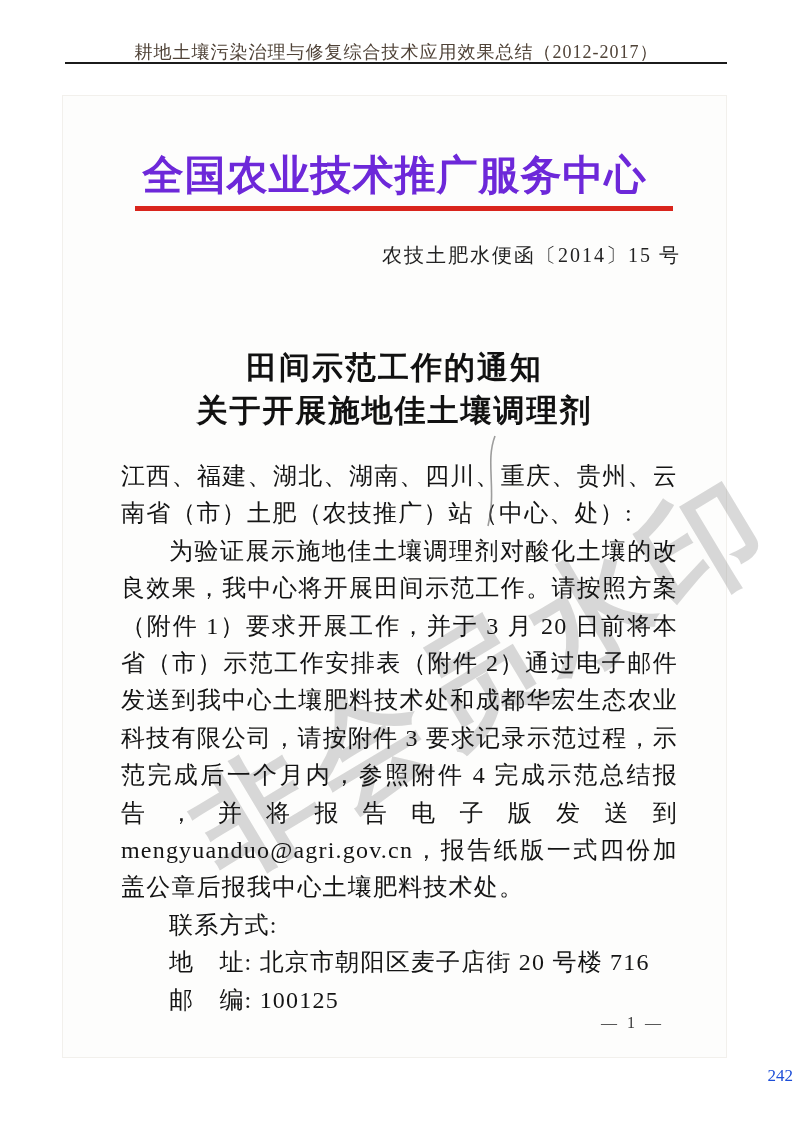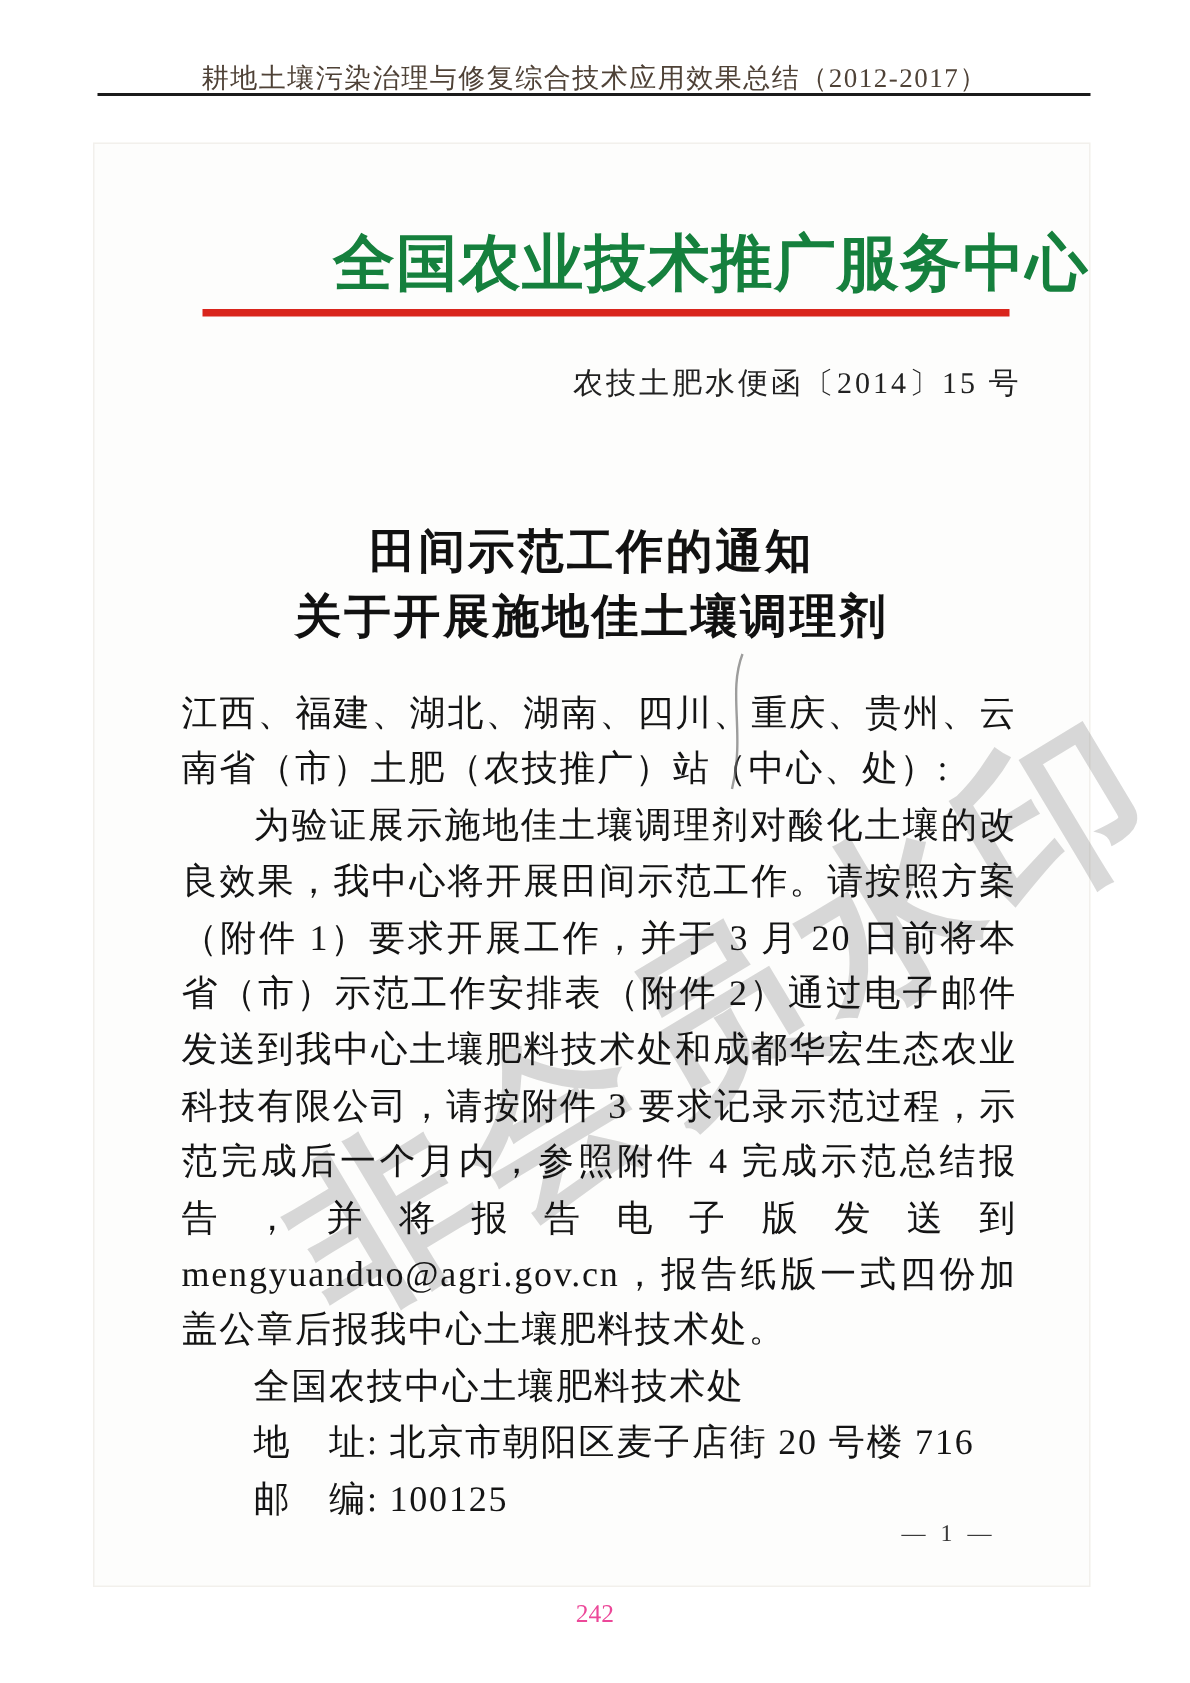--- a/index.html
+++ b/index.html
@@ -46,10 +46,10 @@
 
   .org-name {
     position: absolute; top: 52px; left: 0; width: 100%;
-    text-align: right;
+    text-align: center;
     font-size: 41px; font-weight: 700;
     letter-spacing: 1px;
-    color: #15803d;
+    color: #6d28d9;
   }
   .red-rule {
     position: absolute; top: 110px; left: 72px; width: 538px;

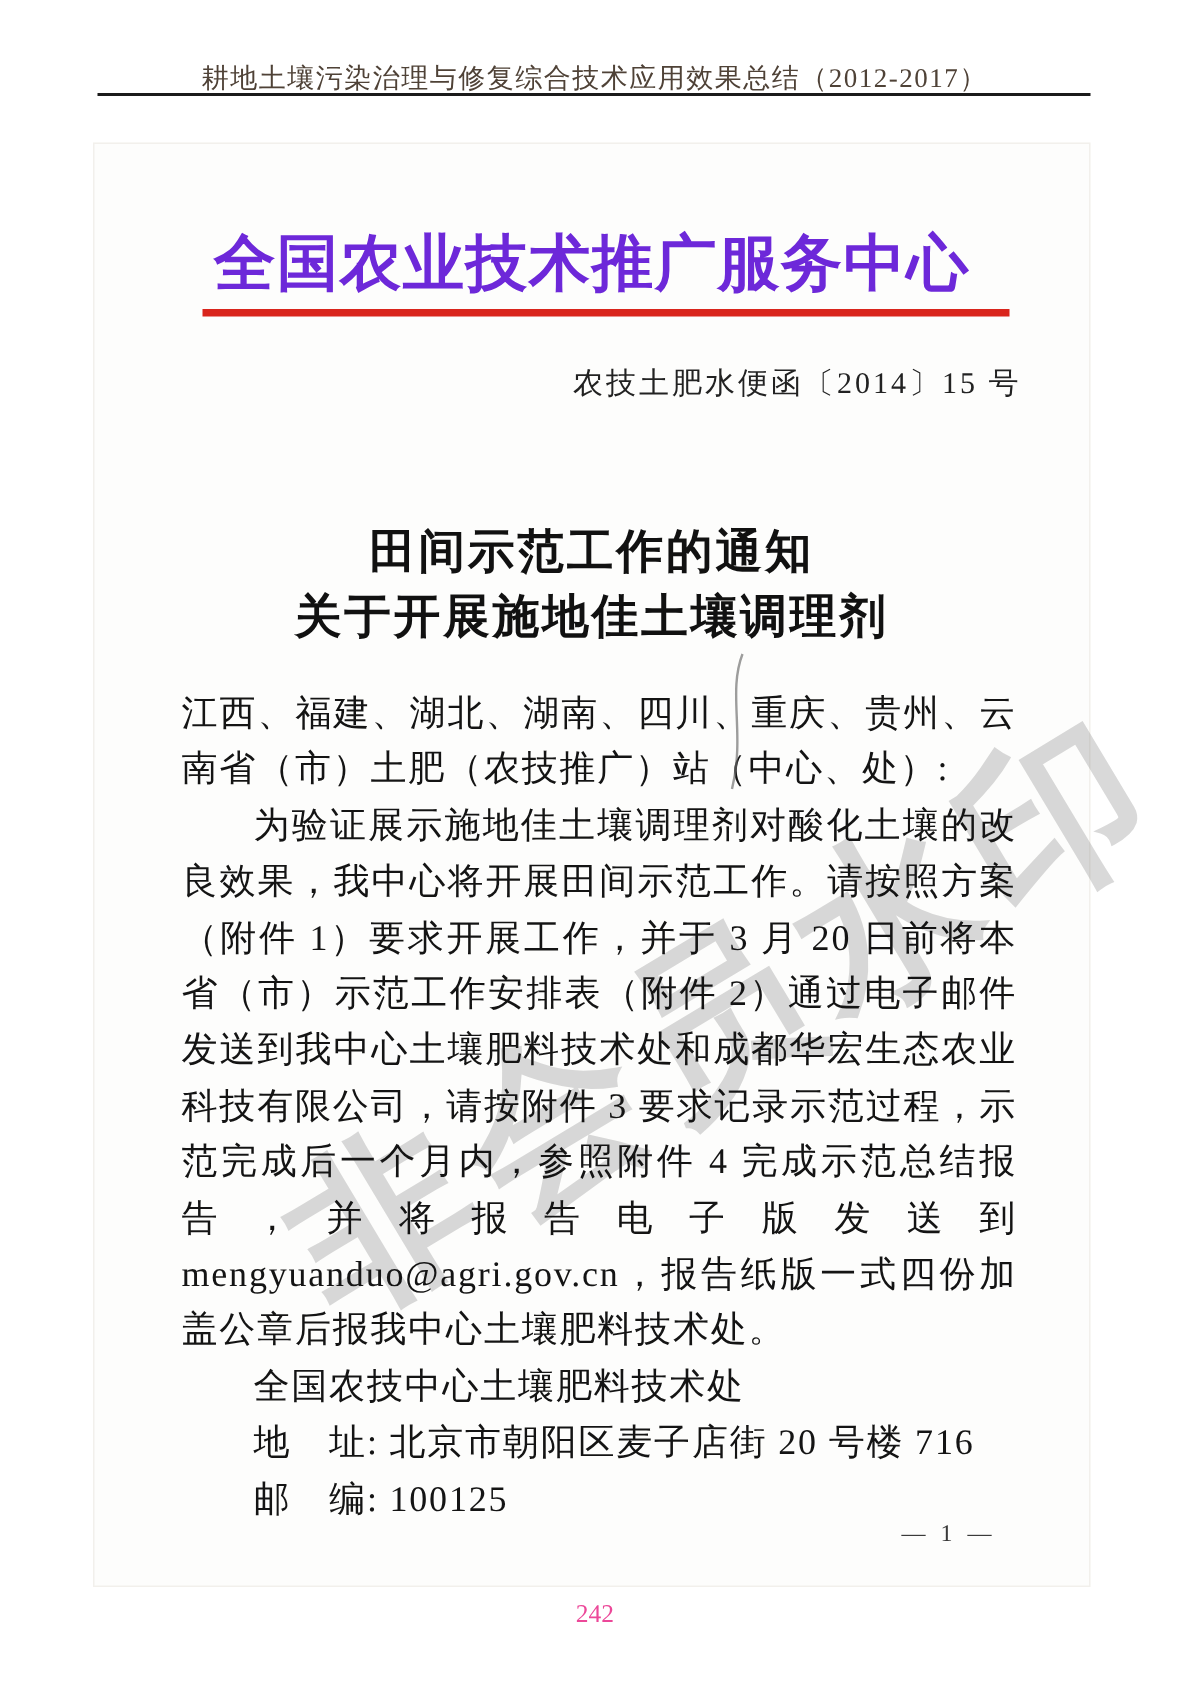--- a/index.html
+++ b/index.html
@@ -123,6 +123,7 @@
     <div class="letter-body">
       <div class="para">江西、福建、湖北、湖南、四川、重庆、贵州、云南省（市）土肥（农技推广）站（中心、处）:</div>
       <div class="para para-indent">为验证展示施地佳土壤调理剂对酸化土壤的改良效果，我中心将开展田间示范工作。请按照方案（附件 1）要求开展工作，并于 3 月 20 日前将本省（市）示范工作安排表（附件 2）通过电子邮件发送到我中心土壤肥料技术处和成都华宏生态农业科技有限公司，请按附件 3 要求记录示范过程，示范完成后一个月内，参照附件 4 完成示范总结报告，并将报告电子版发送到 mengyuanduo@agri.gov.cn，报告纸版一式四份加盖公章后报我中心土壤肥料技术处。</div>
+      <div class="contact-line">联系方式:</div>
       <div class="contact-line">全国农技中心土壤肥料技术处</div>
       <div class="contact-line">地　址: 北京市朝阳区麦子店街 20 号楼 716</div>
       <div class="contact-line">邮　编: 100125</div>

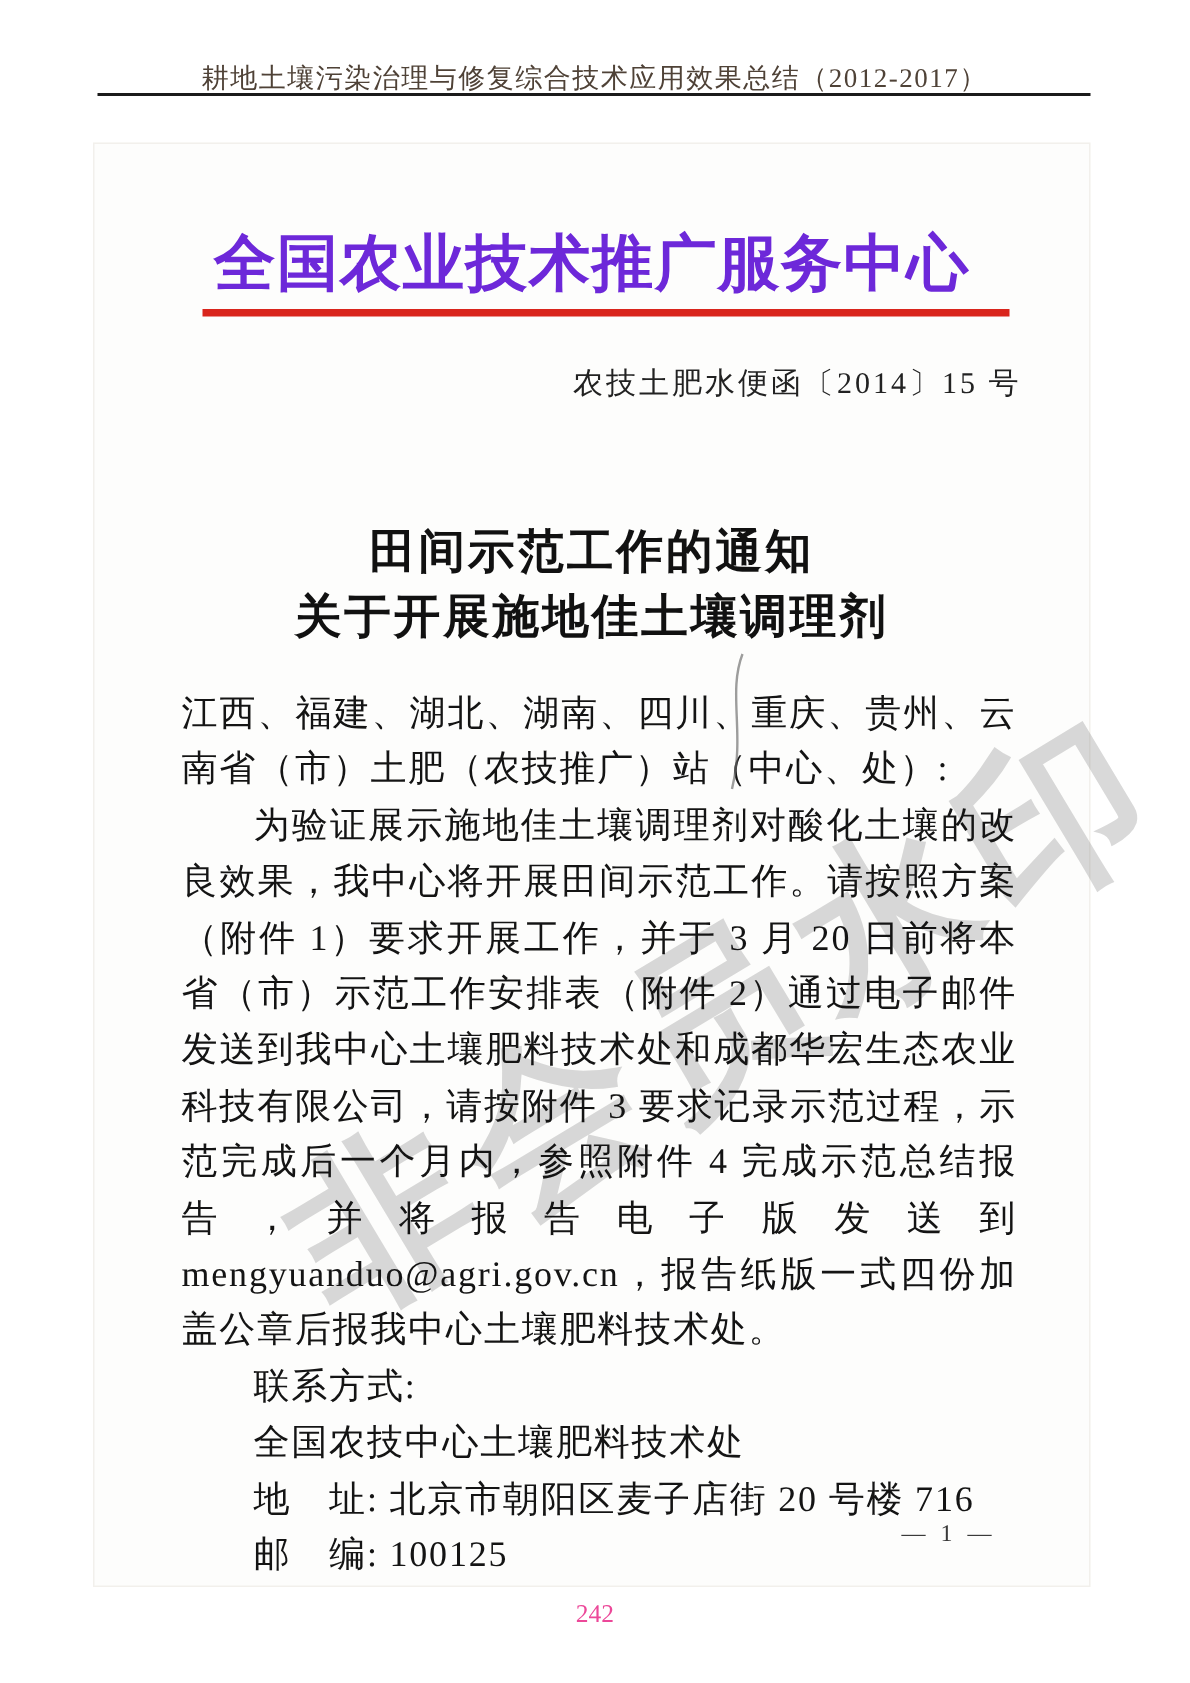--- a/index.html
+++ b/index.html
@@ -124,7 +124,6 @@
       <div class="para">江西、福建、湖北、湖南、四川、重庆、贵州、云南省（市）土肥（农技推广）站（中心、处）:</div>
       <div class="para para-indent">为验证展示施地佳土壤调理剂对酸化土壤的改良效果，我中心将开展田间示范工作。请按照方案（附件 1）要求开展工作，并于 3 月 20 日前将本省（市）示范工作安排表（附件 2）通过电子邮件发送到我中心土壤肥料技术处和成都华宏生态农业科技有限公司，请按附件 3 要求记录示范过程，示范完成后一个月内，参照附件 4 完成示范总结报告，并将报告电子版发送到 mengyuanduo@agri.gov.cn，报告纸版一式四份加盖公章后报我中心土壤肥料技术处。</div>
       <div class="contact-line">联系方式:</div>
-      <div class="contact-line">全国农技中心土壤肥料技术处</div>
       <div class="contact-line">地　址: 北京市朝阳区麦子店街 20 号楼 716</div>
       <div class="contact-line">邮　编: 100125</div>
     </div>

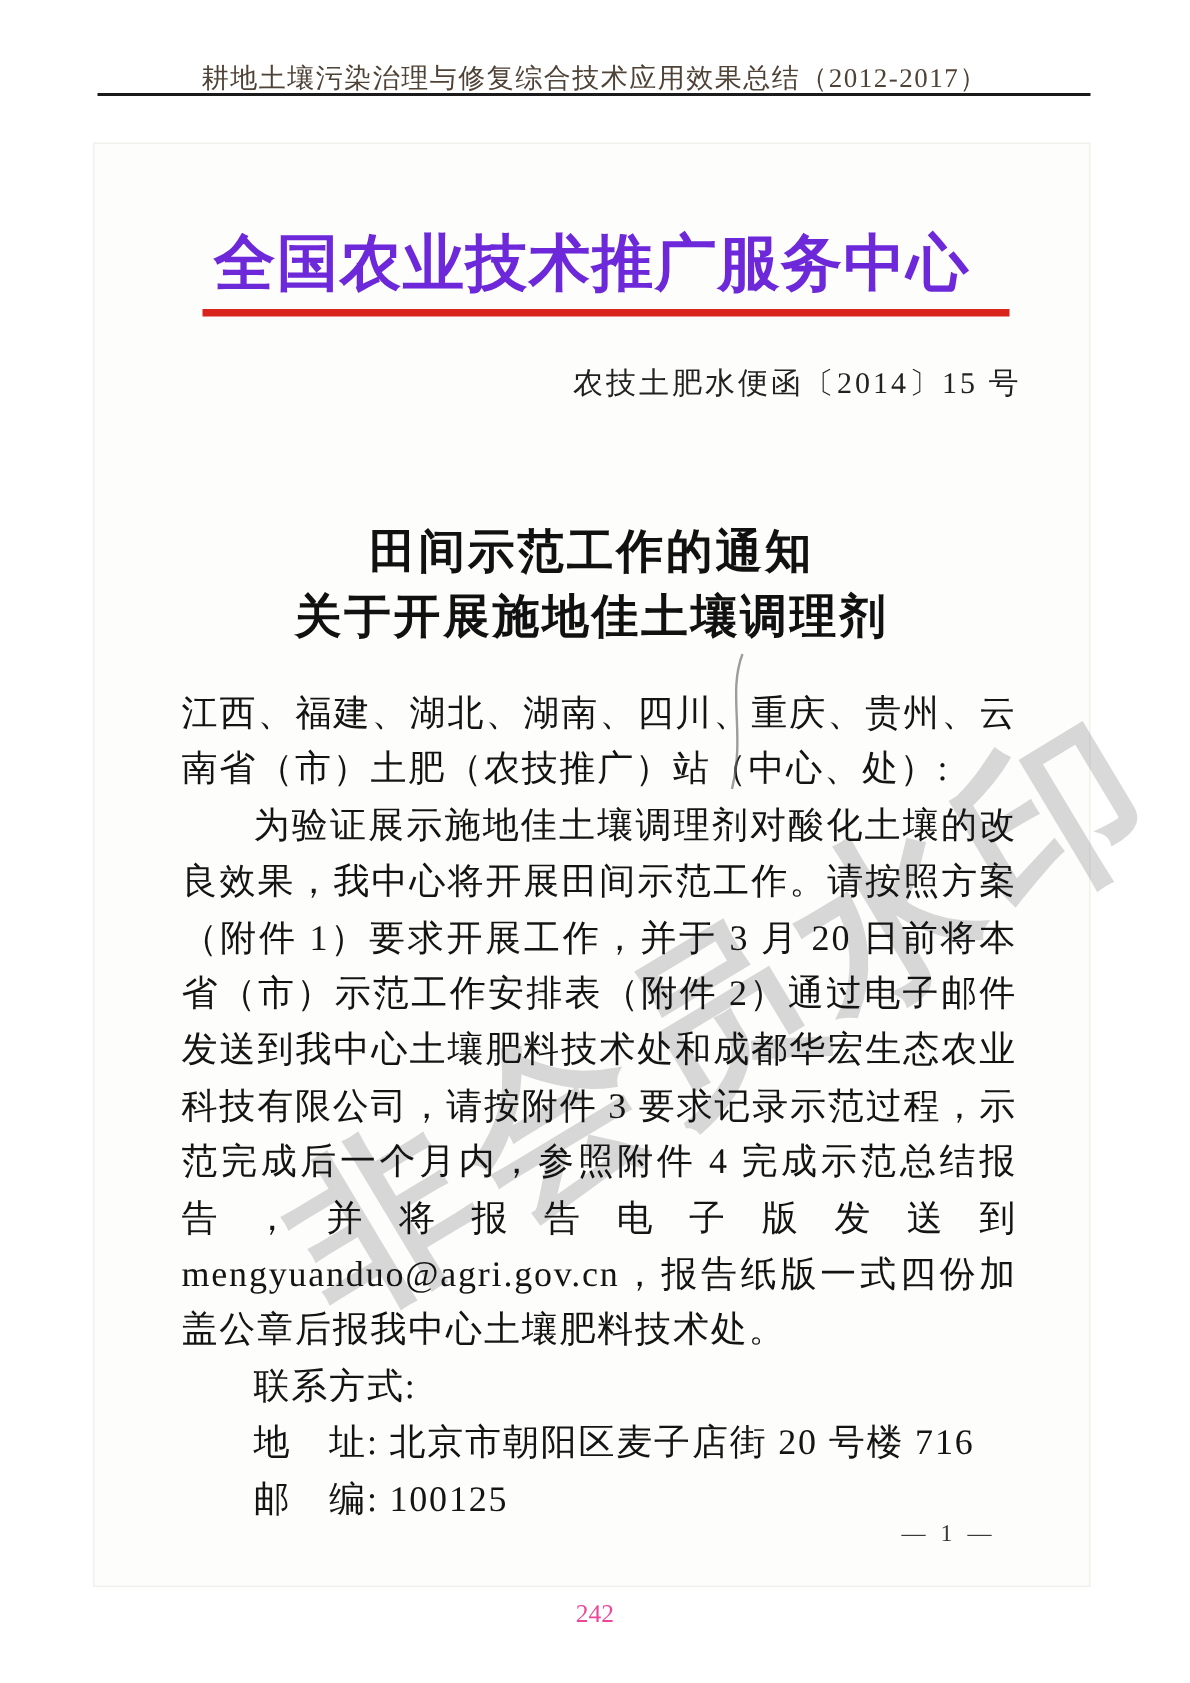--- a/index.html
+++ b/index.html
@@ -90,7 +90,7 @@
 
   .book-pagenum {
     position: absolute; top: 1066px; left: 0; width: 100%;
-    text-align: center; font-size: 17px; color: #ec4899;
+    text-align: right; font-size: 17px; color: #1d4ed8;
   }
 </style>
 </head>

